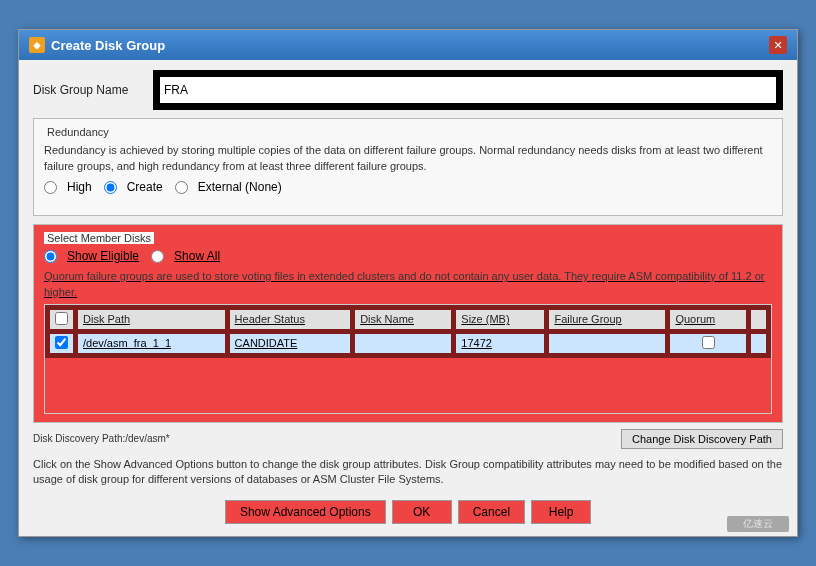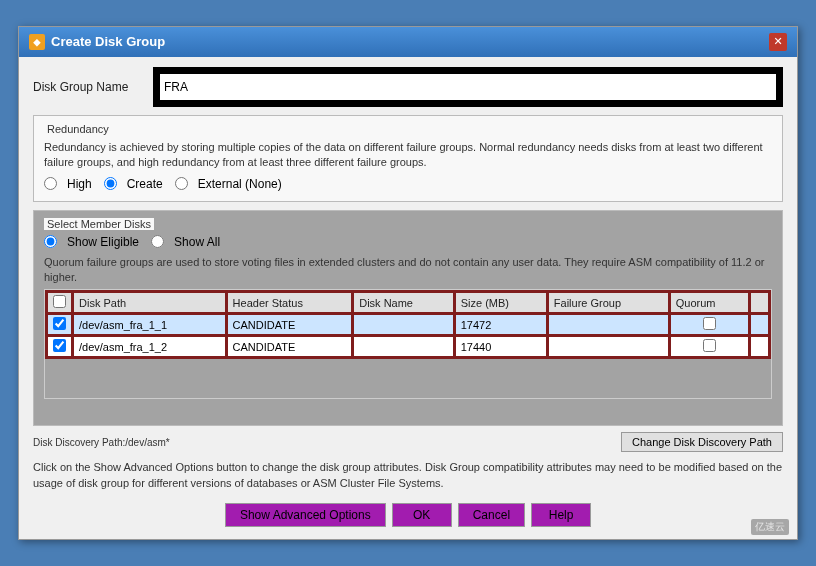--- a/index.html
+++ b/index.html
@@ -85,7 +85,7 @@
     }
     .group-box {
       border: 1px solid #bbb;
-      padding: 6px 10px 10px;
+      padding: 6px 10px 21px;
       margin-bottom: 8px;
       background: #f8f8f8;
     }

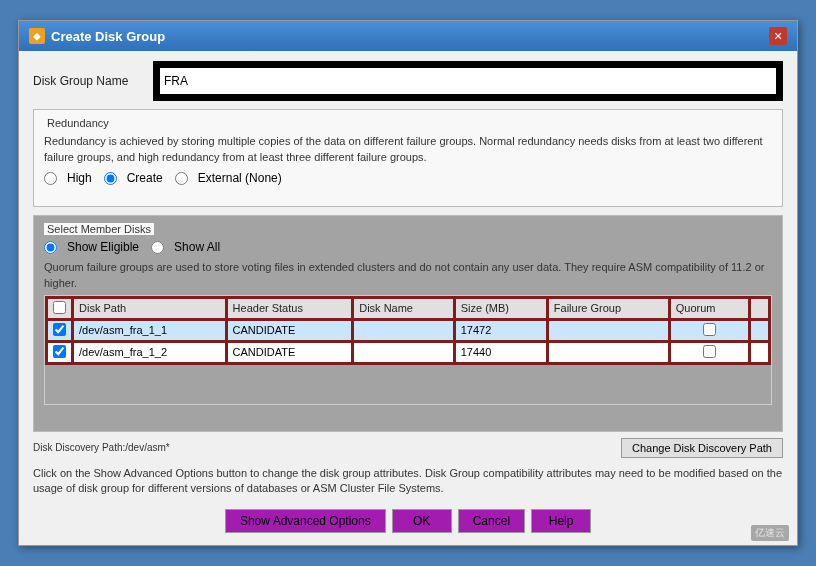--- a/index.html
+++ b/index.html
@@ -120,9 +120,10 @@
     }
     .table-section {
       border: 1px solid #bbb;
-      background: #a3a3a3;
-      padding: 6px 10px 26px;
+      background: #ef4444;
+      padding: 6px 10px 8px;
       margin-bottom: 6px;
+      text-decoration: underline;
     }
     .table-section-title {
       font-size: 11px;

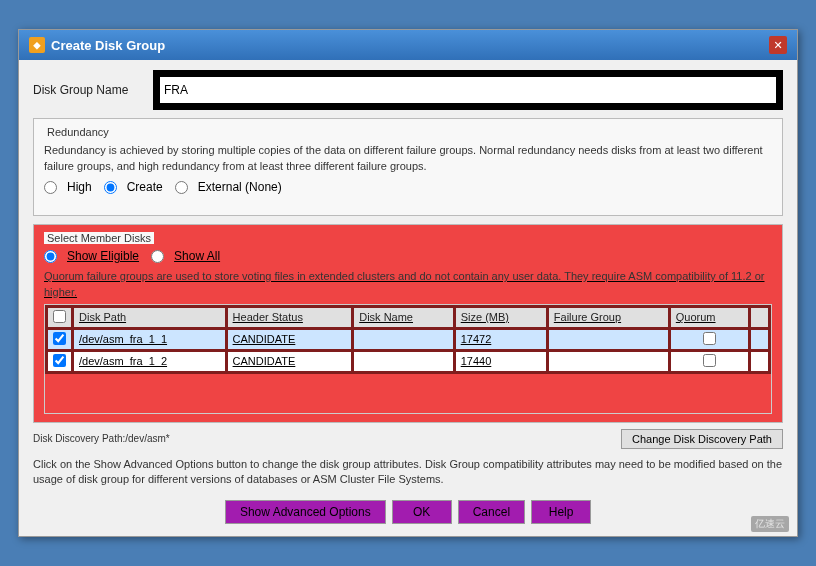--- a/index.html
+++ b/index.html
@@ -153,7 +153,7 @@
       background: white;
     }
     .disk-table th, .disk-table td {
-      border: 3px solid #7f1d1d;
+      border: 5px solid #7f1d1d;
       padding: 2px 5px;
       text-align: left;
     }

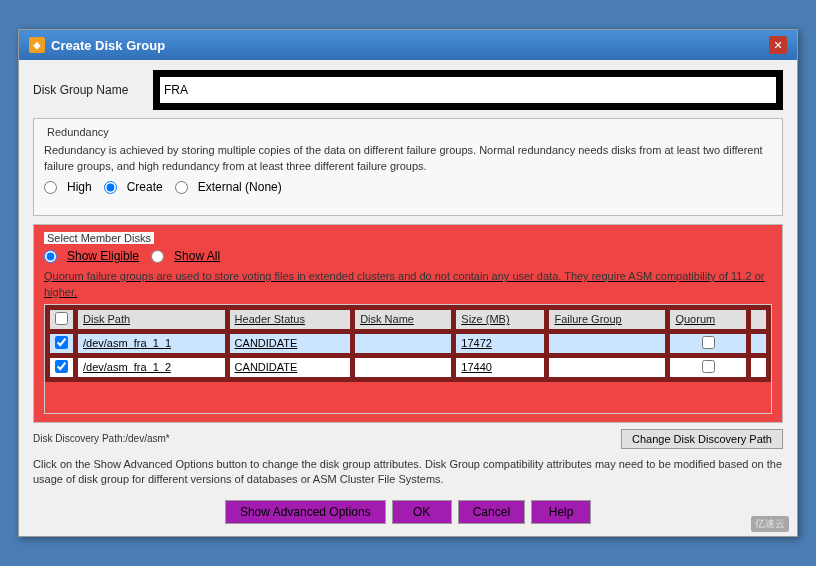--- a/index.html
+++ b/index.html
@@ -309,16 +309,6 @@
               <td class="center"><input type="checkbox" style=""></td>
               <td></td>
             </tr>
-            <tr>
-              <td class="center"><input type="checkbox" checked="" style=""></td>
-              <td>/dev/asm_fra_1_2</td>
-              <td>CANDIDATE</td>
-              <td></td>
-              <td>17440</td>
-              <td></td>
-              <td class="center"><input type="checkbox" style=""></td>
-              <td></td>
-            </tr>
           </tbody>
         </table>
       </div>

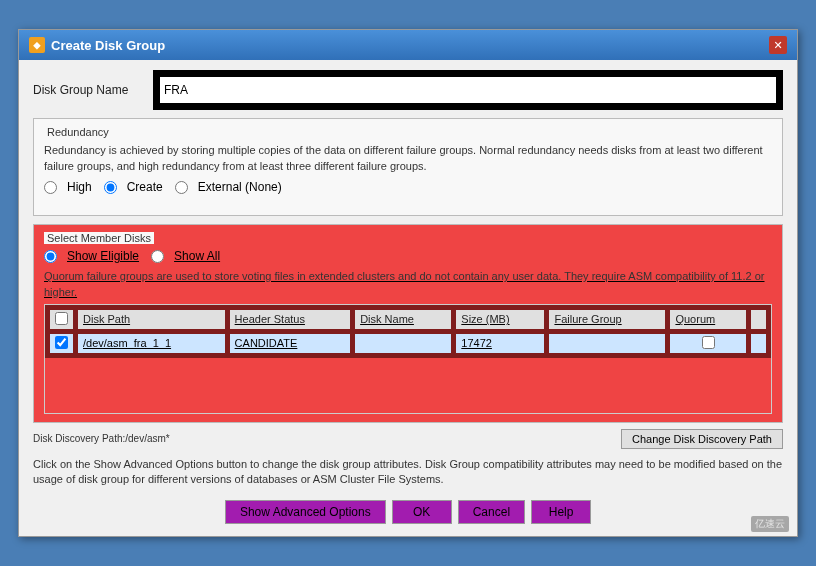--- a/index.html
+++ b/index.html
@@ -213,7 +213,7 @@
       padding: 4px 0 2px;
     }
     .btn {
-      background: #a21caf;
+      background: #ef4444;
       border: 1px solid #999;
       padding: 4px 14px;
       font-size: 12px;

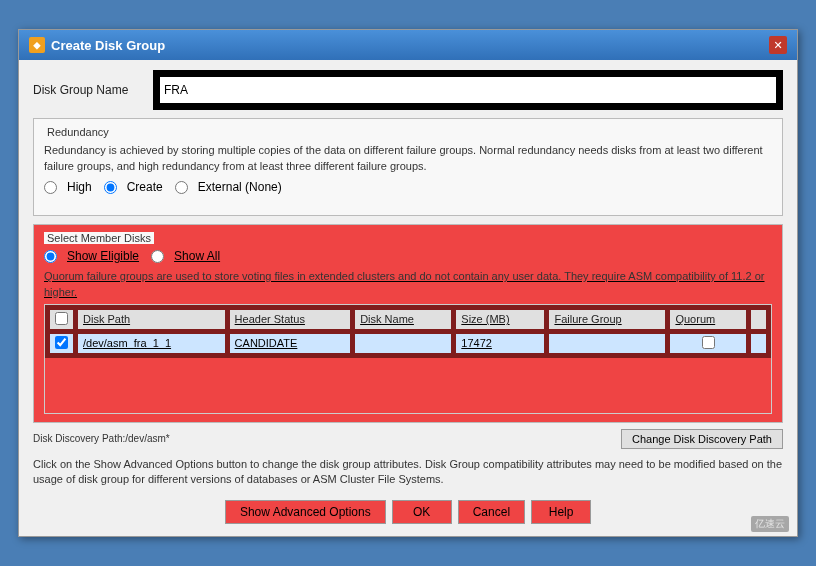--- a/index.html
+++ b/index.html
@@ -227,7 +227,7 @@
       font-size: 10px;
       color: rgba(255,255,255,0.7);
       background: rgba(0,0,0,0.3);
-      padding: 1px 4px;
+      padding: 1px 16px;
       border-radius: 2px;
     }
   </style>

